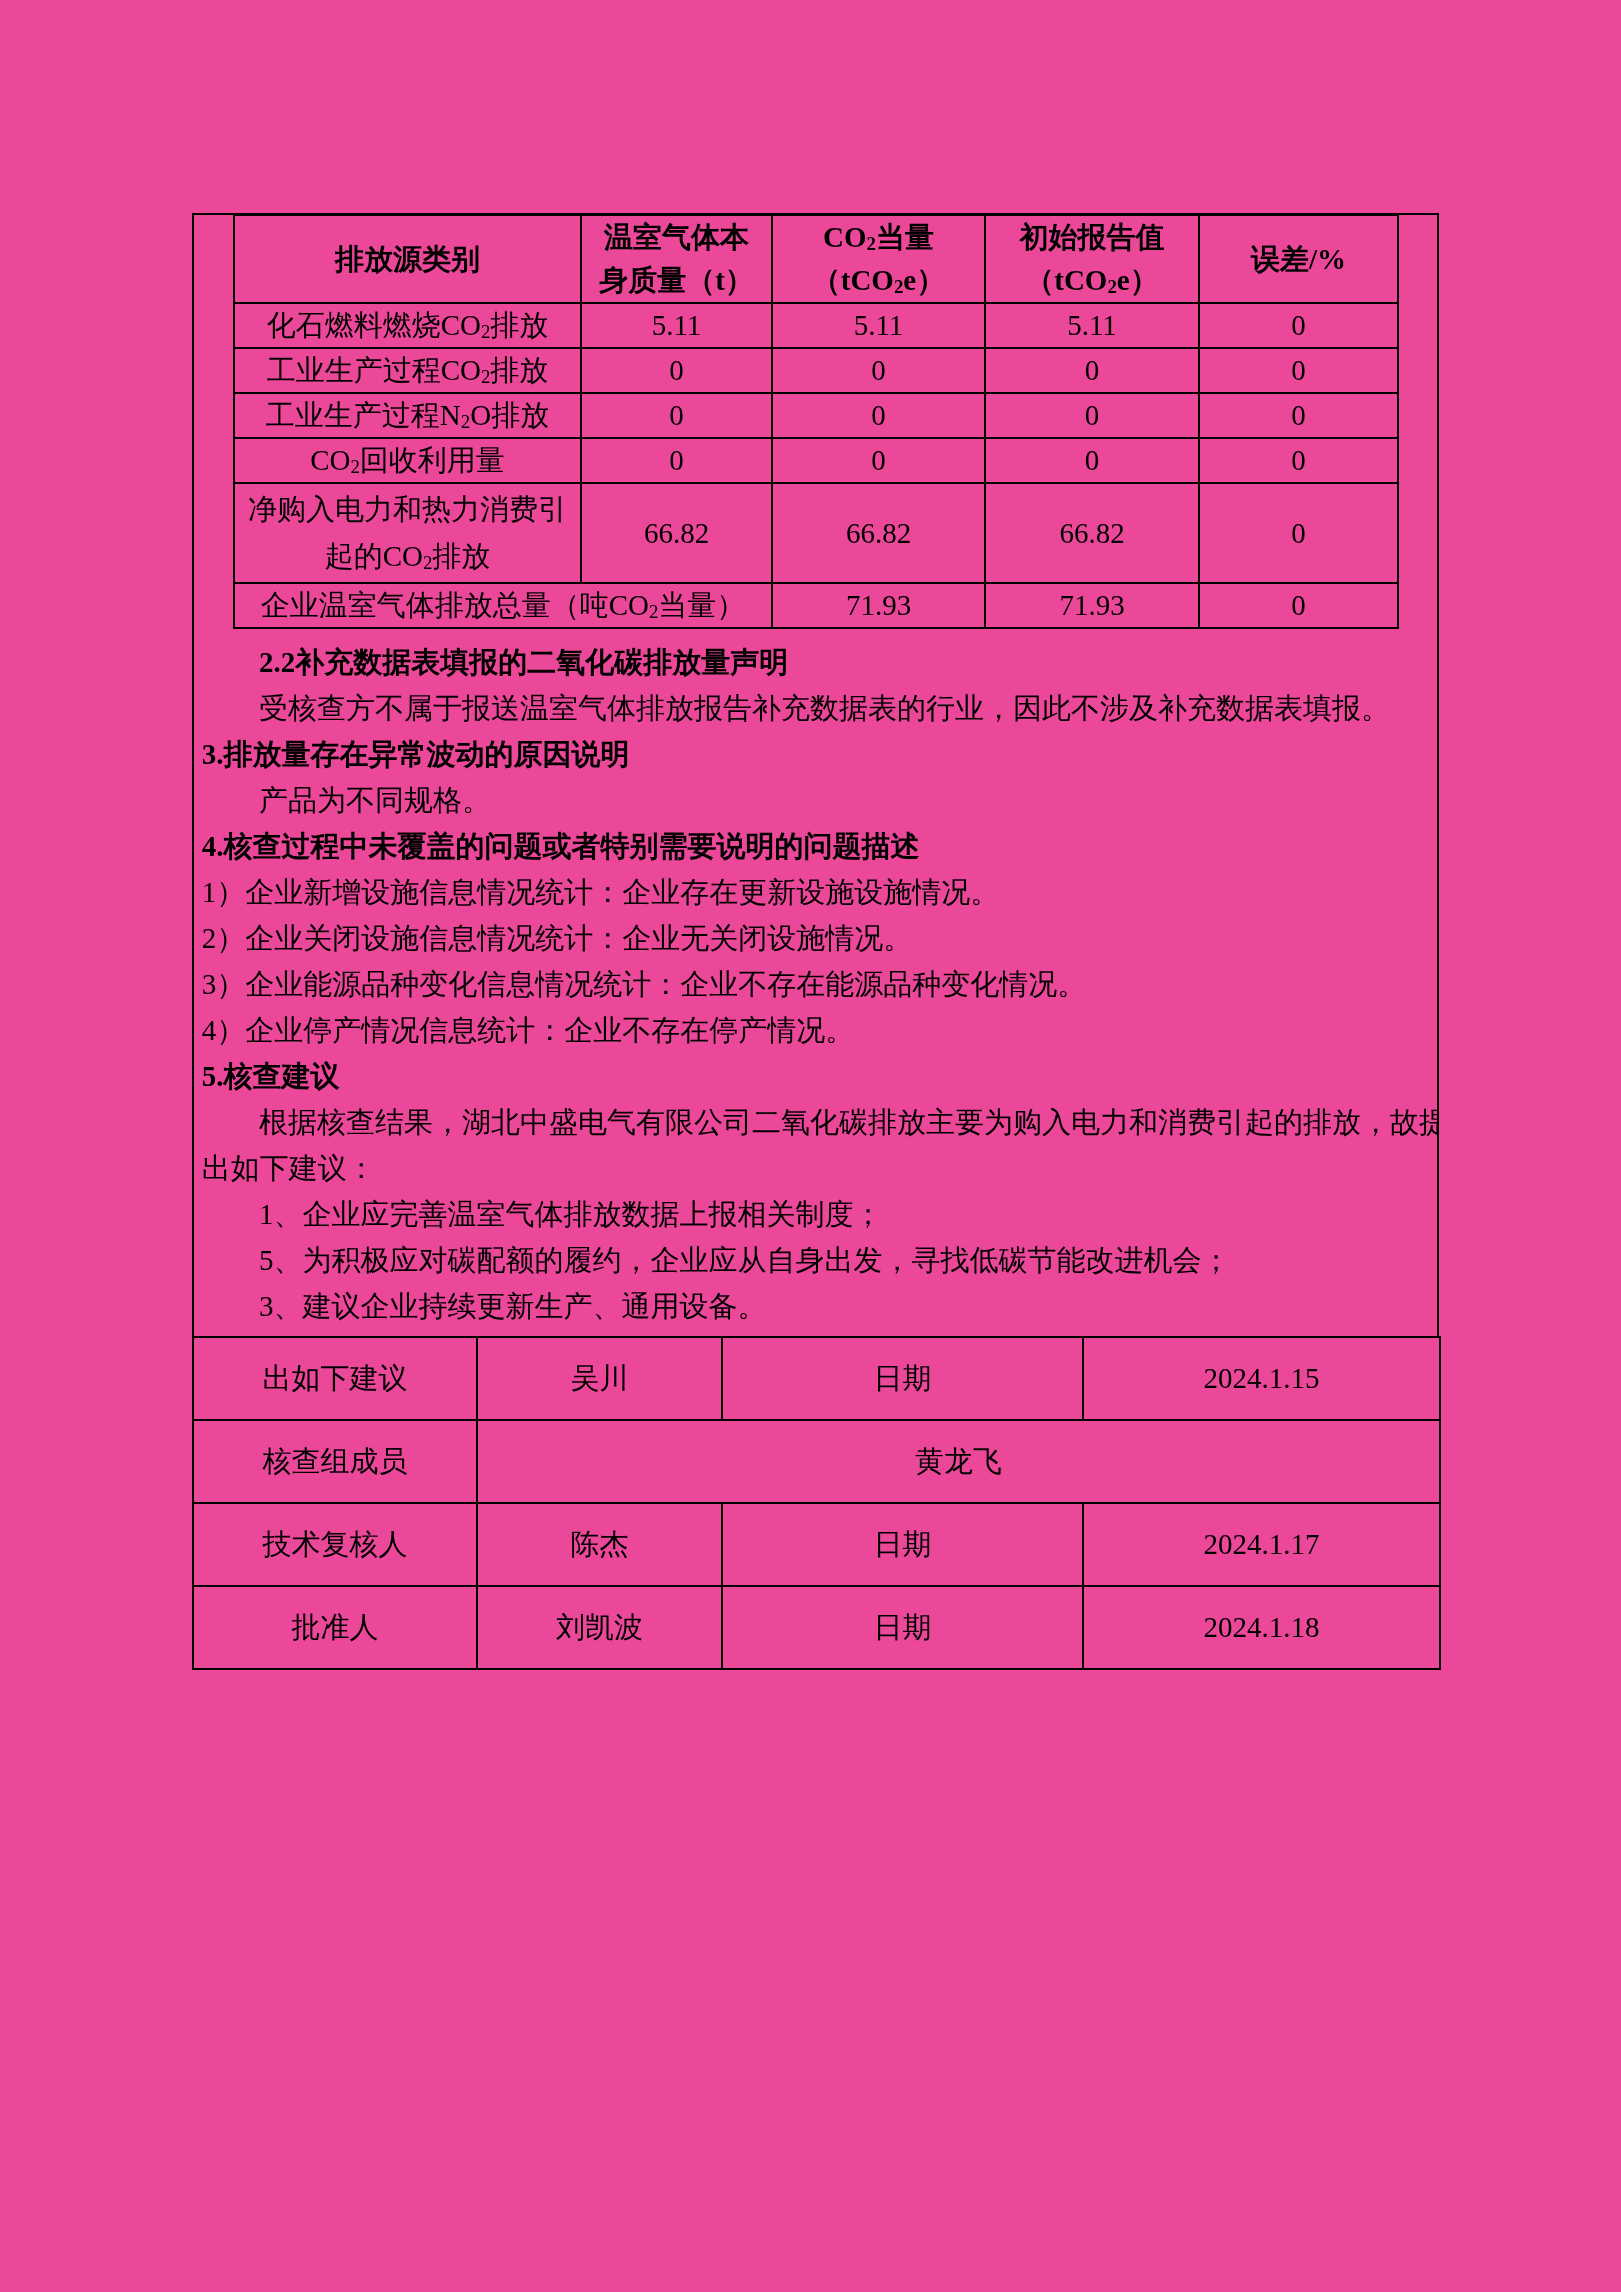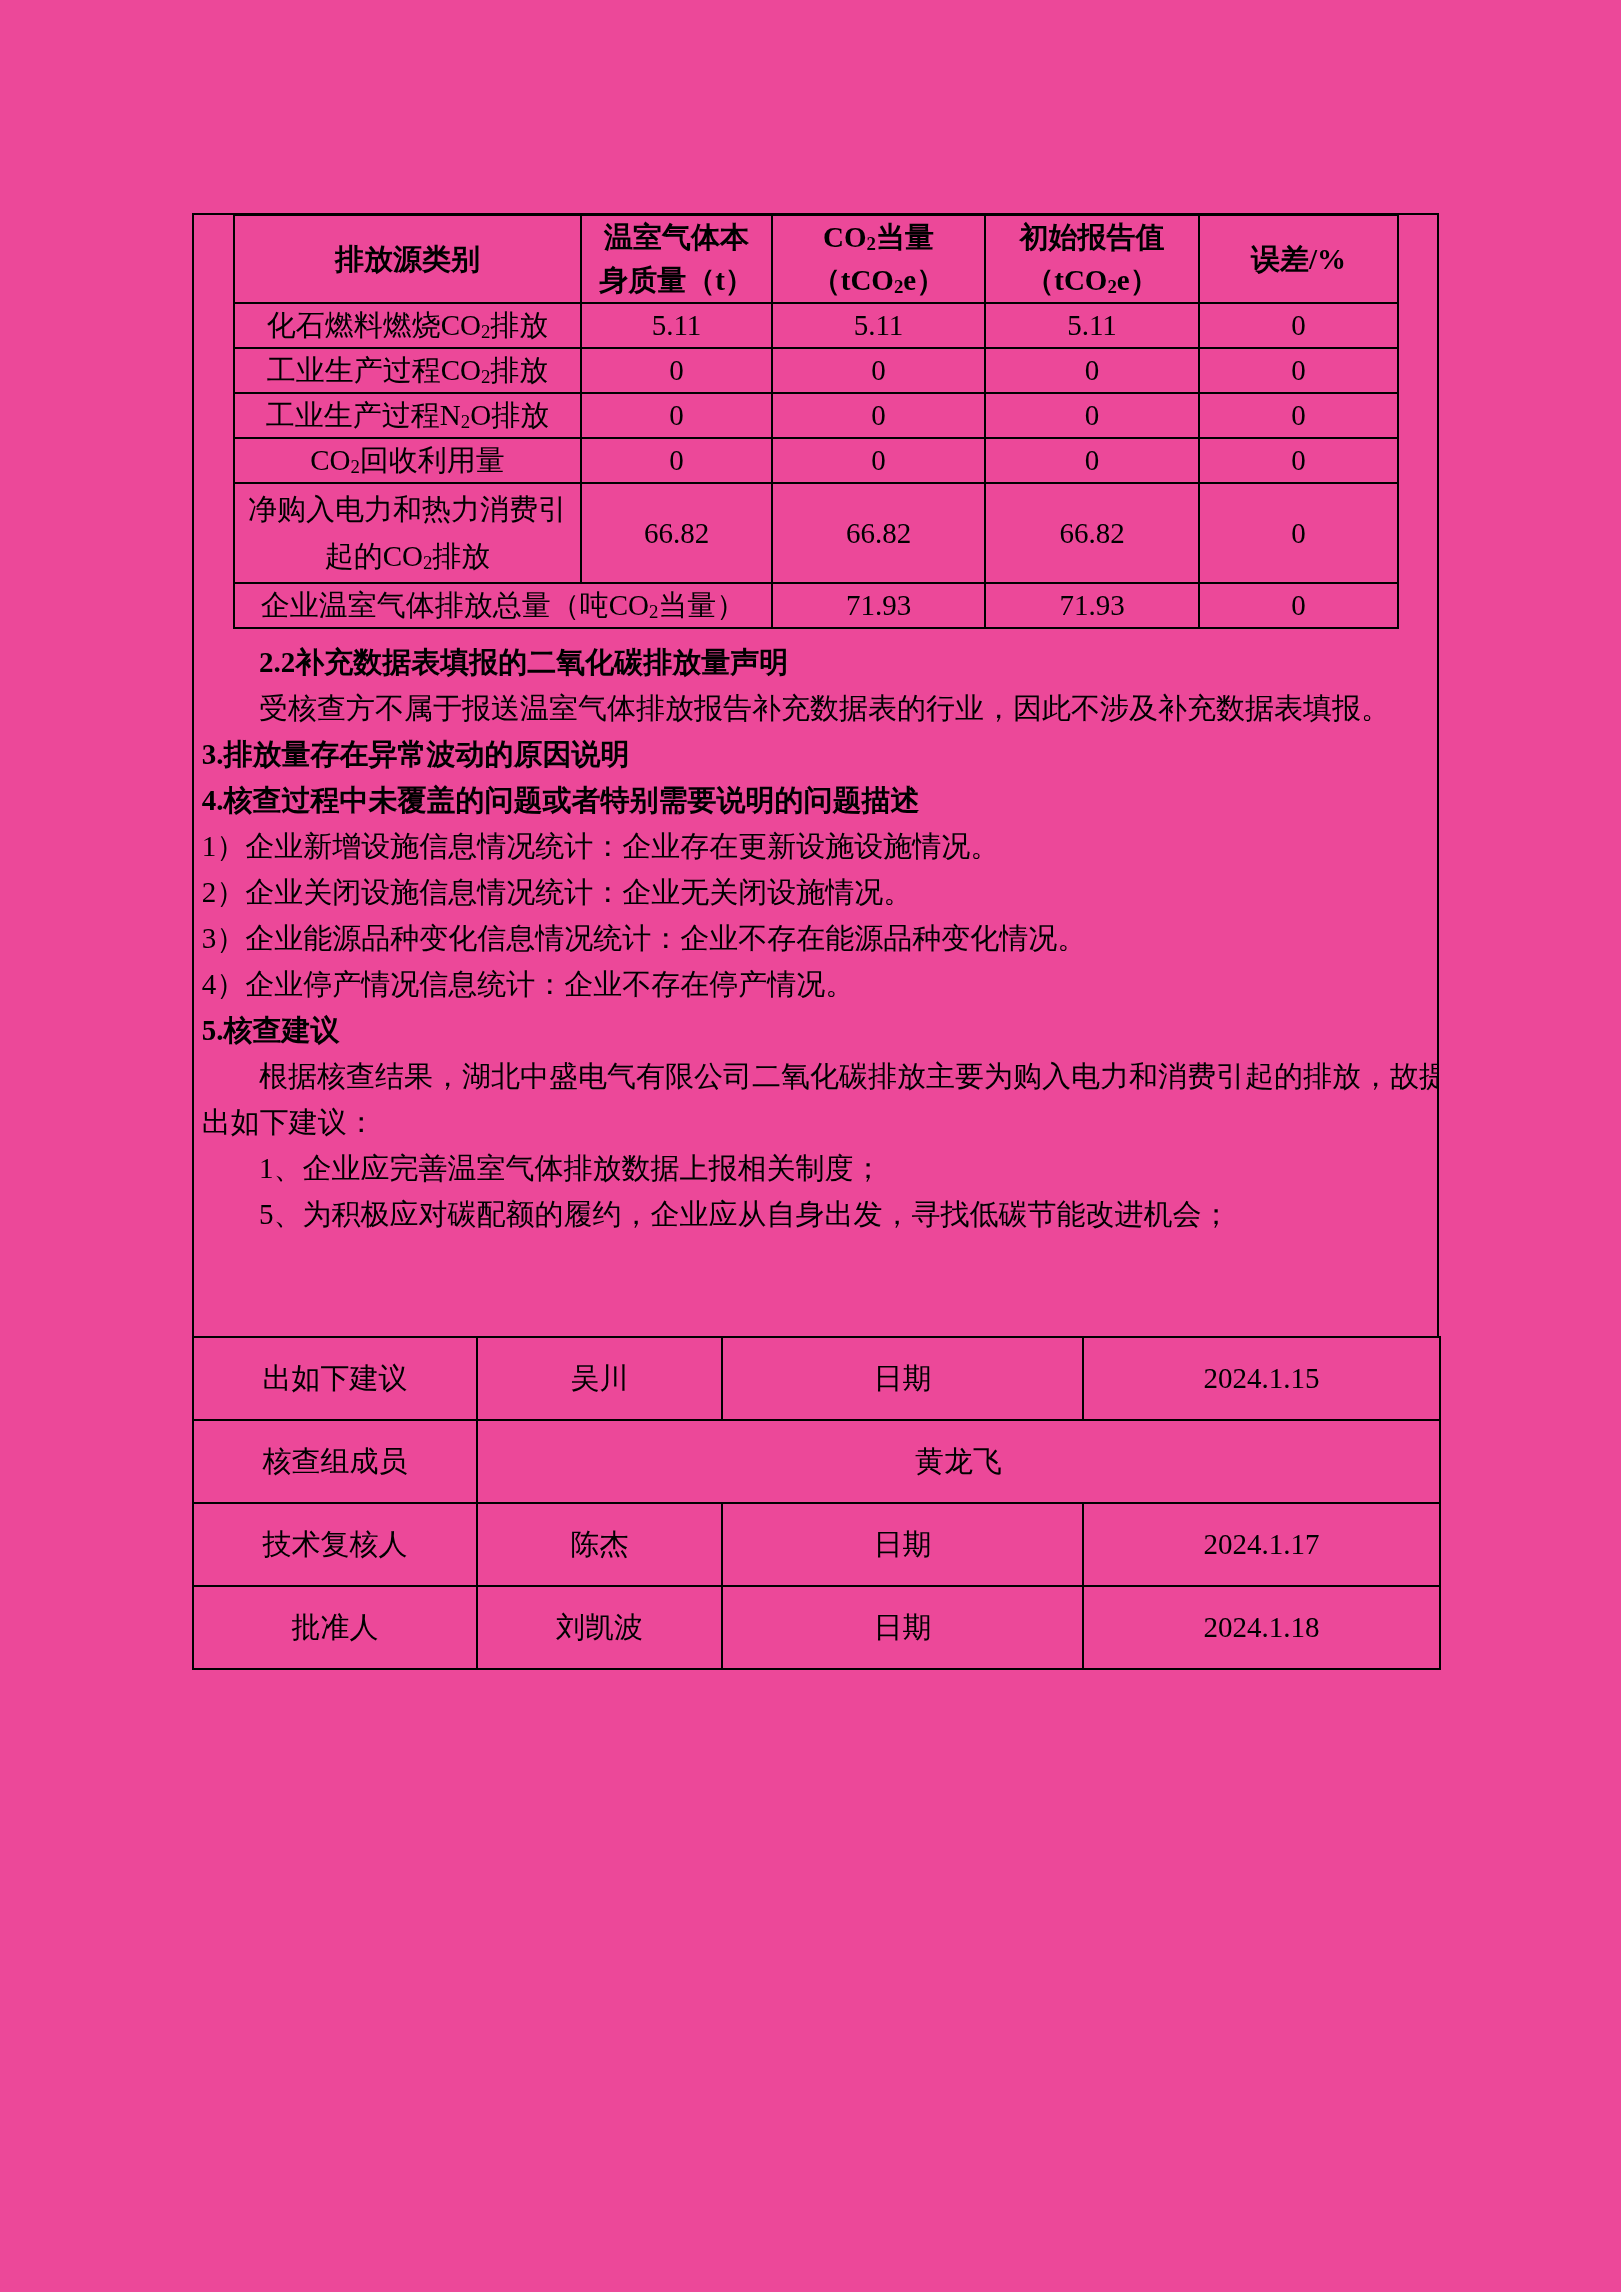--- a/index.html
+++ b/index.html
@@ -171,6 +171,7 @@
       <div class="line heading ind2">2.2补充数据表填报的二氧化碳排放量声明</div>
       <div class="line ind2">受核查方不属于报送温室气体排放报告补充数据表的行业，因此不涉及补充数据表填报。</div>
       <div class="line heading ind0">3.排放量存在异常波动的原因说明</div>
+      <div class="line ind2">产品为不同规格。</div>
       <div class="line heading ind0">4.核查过程中未覆盖的问题或者特别需要说明的问题描述</div>
       <div class="line ind0">1）企业新增设施信息情况统计：企业存在更新设施设施情况。</div>
       <div class="line ind0">2）企业关闭设施信息情况统计：企业无关闭设施情况。</div>

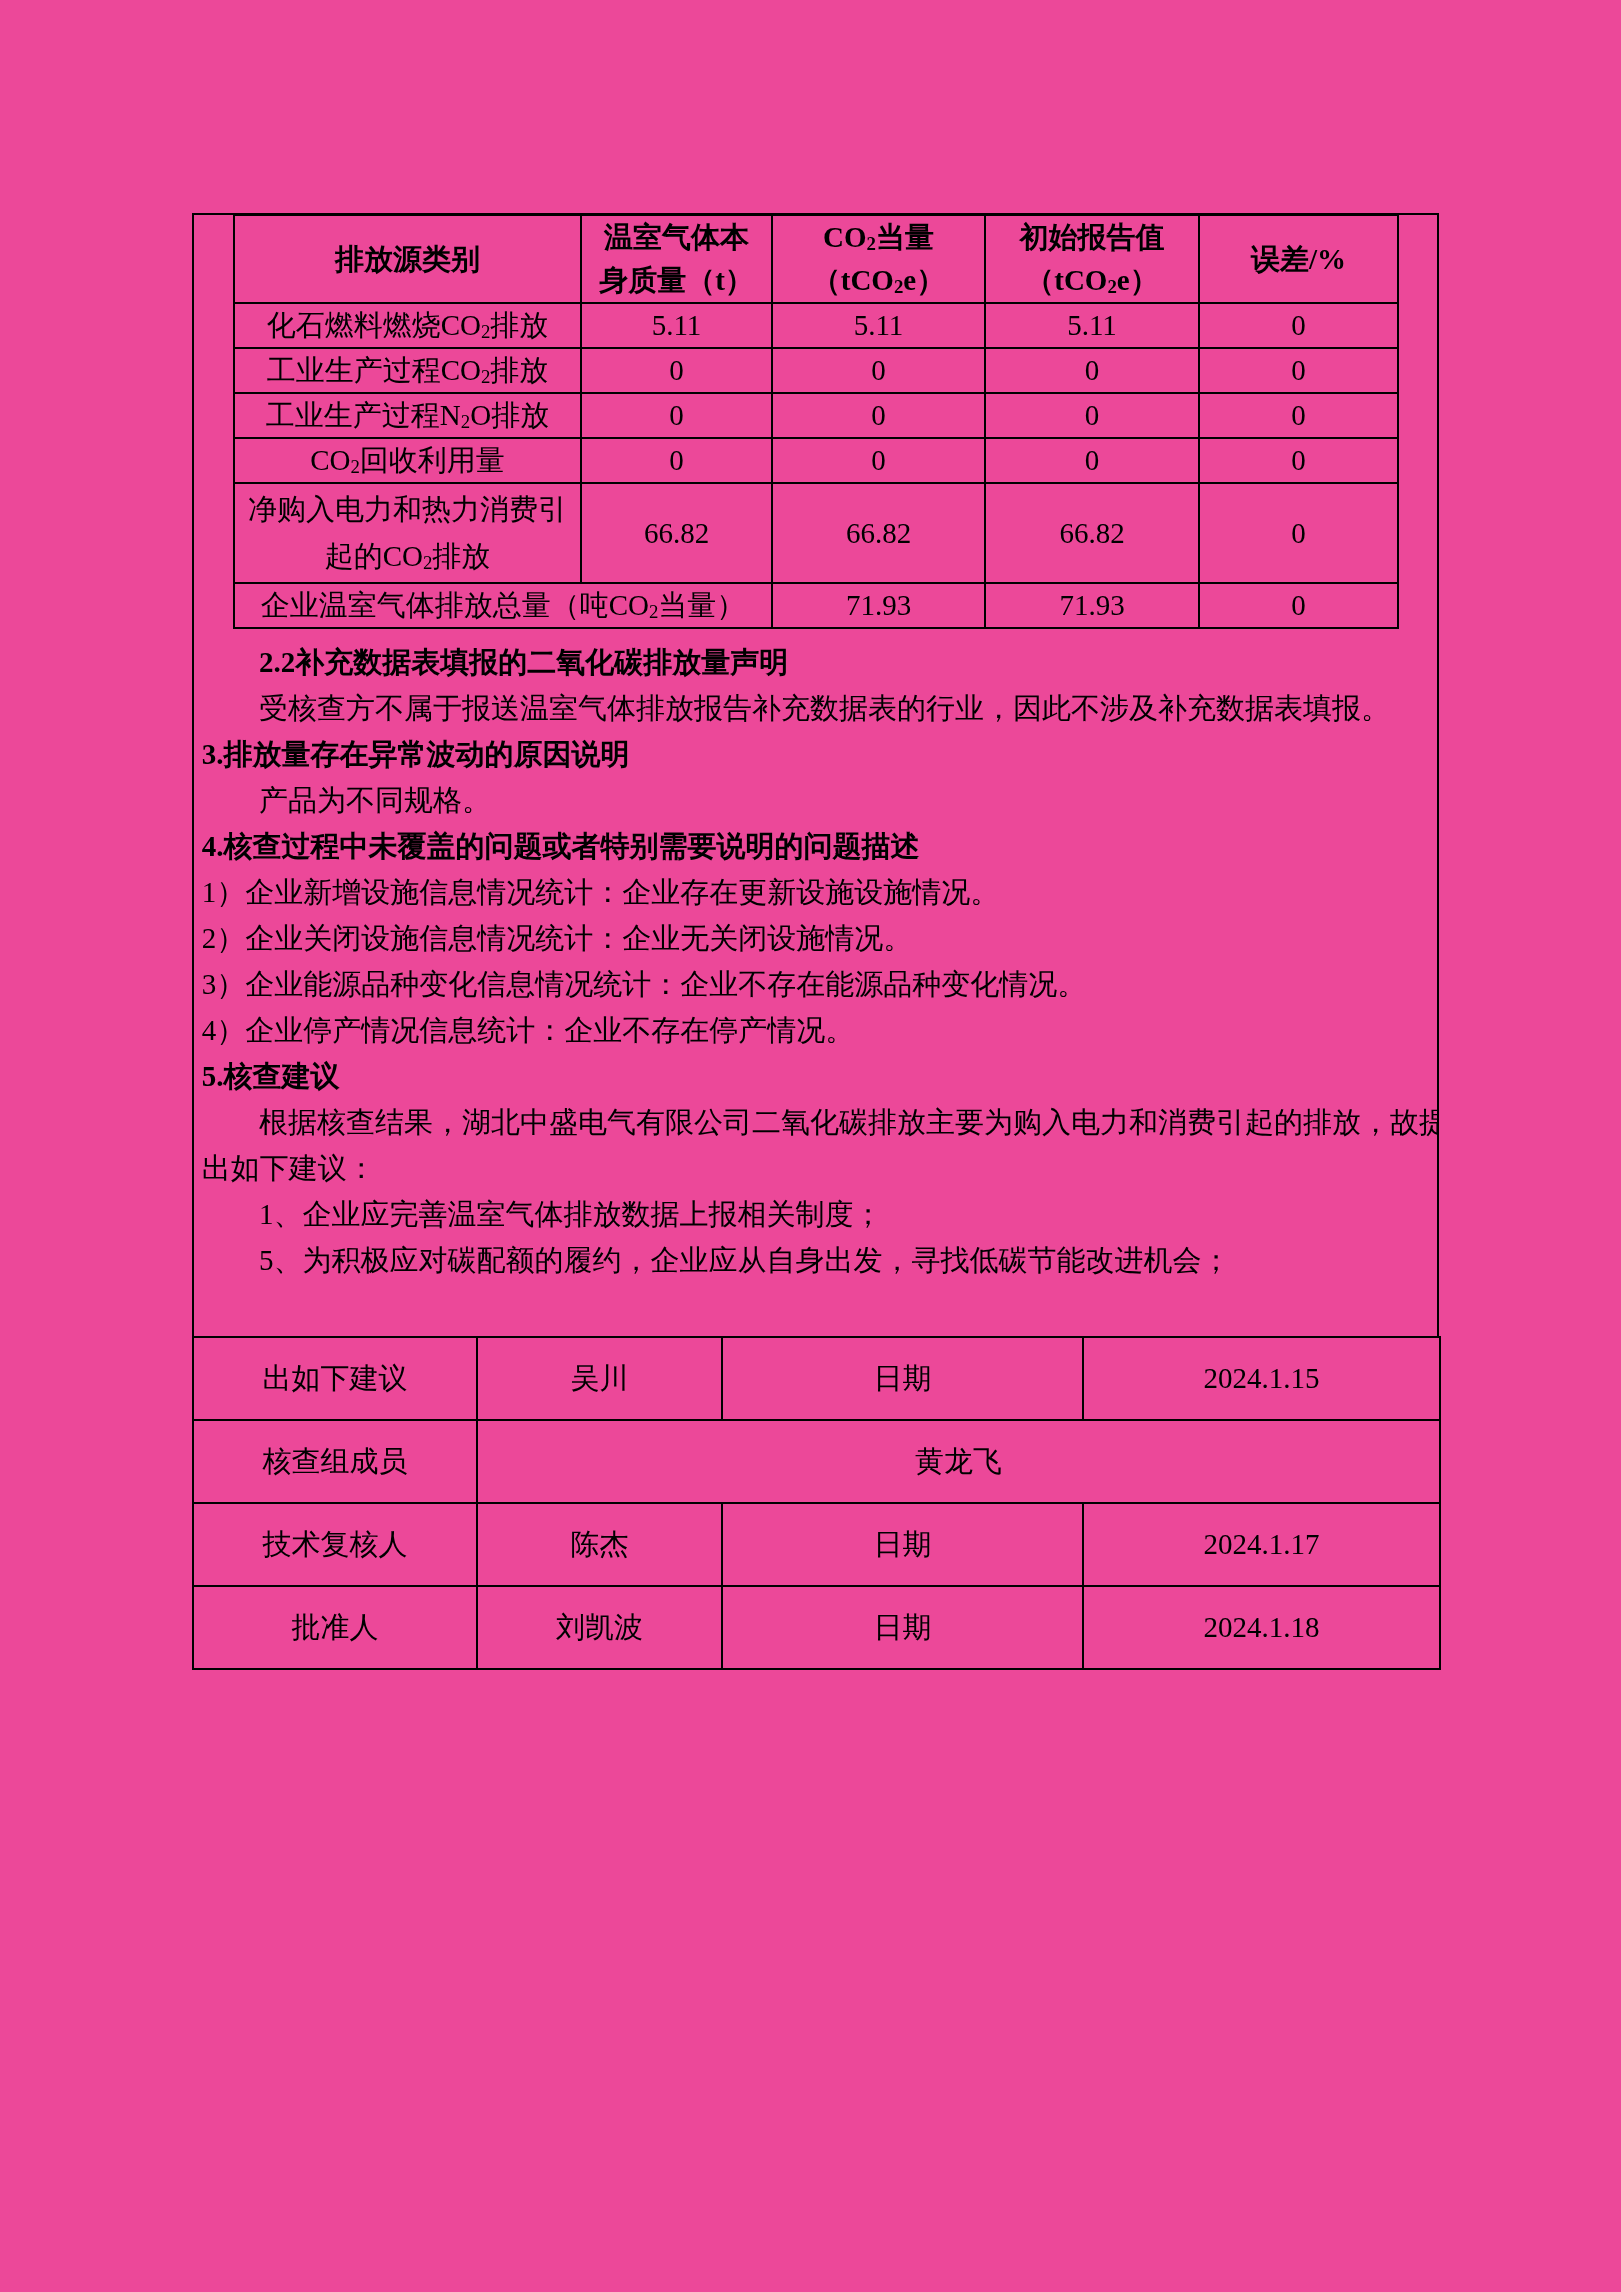--- a/index.html
+++ b/index.html
@@ -182,6 +182,7 @@
       <div class="line ind0">出如下建议：</div>
       <div class="line ind2">1、企业应完善温室气体排放数据上报相关制度；</div>
       <div class="line ind2">5、为积极应对碳配额的履约，企业应从自身出发，寻找低碳节能改进机会；</div>
+      <div class="line ind2">3、建议企业持续更新生产、通用设备。</div>
     </div>
 
   <table id="signature-table">

